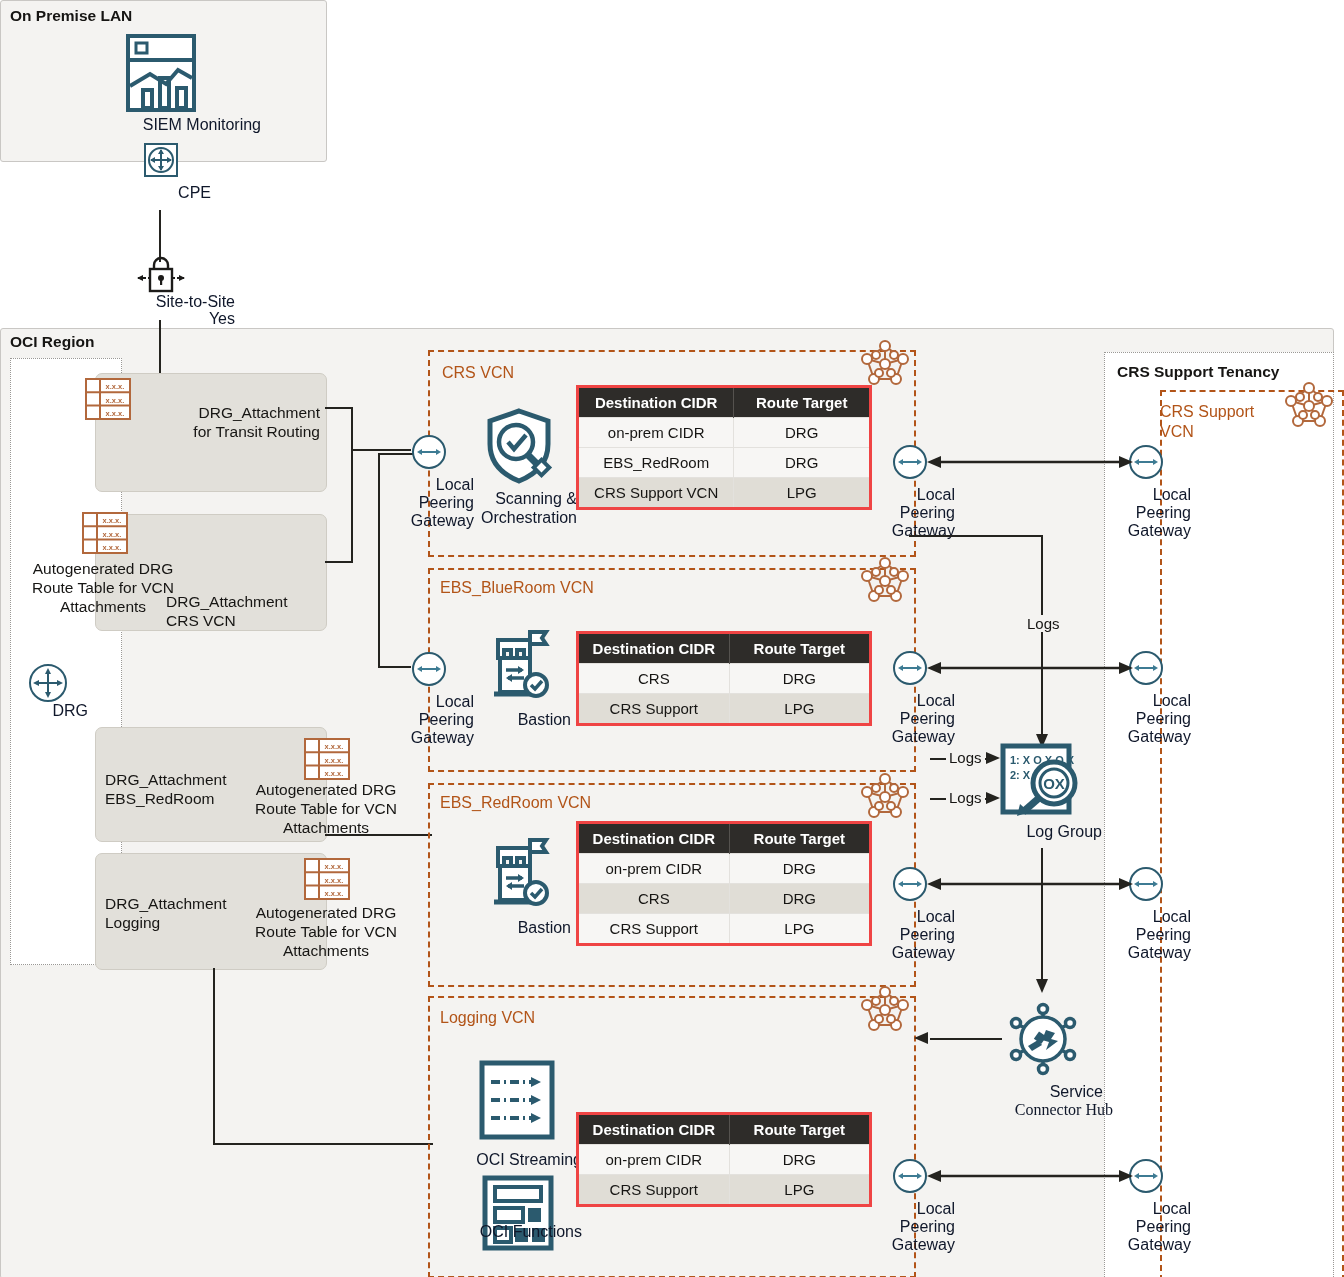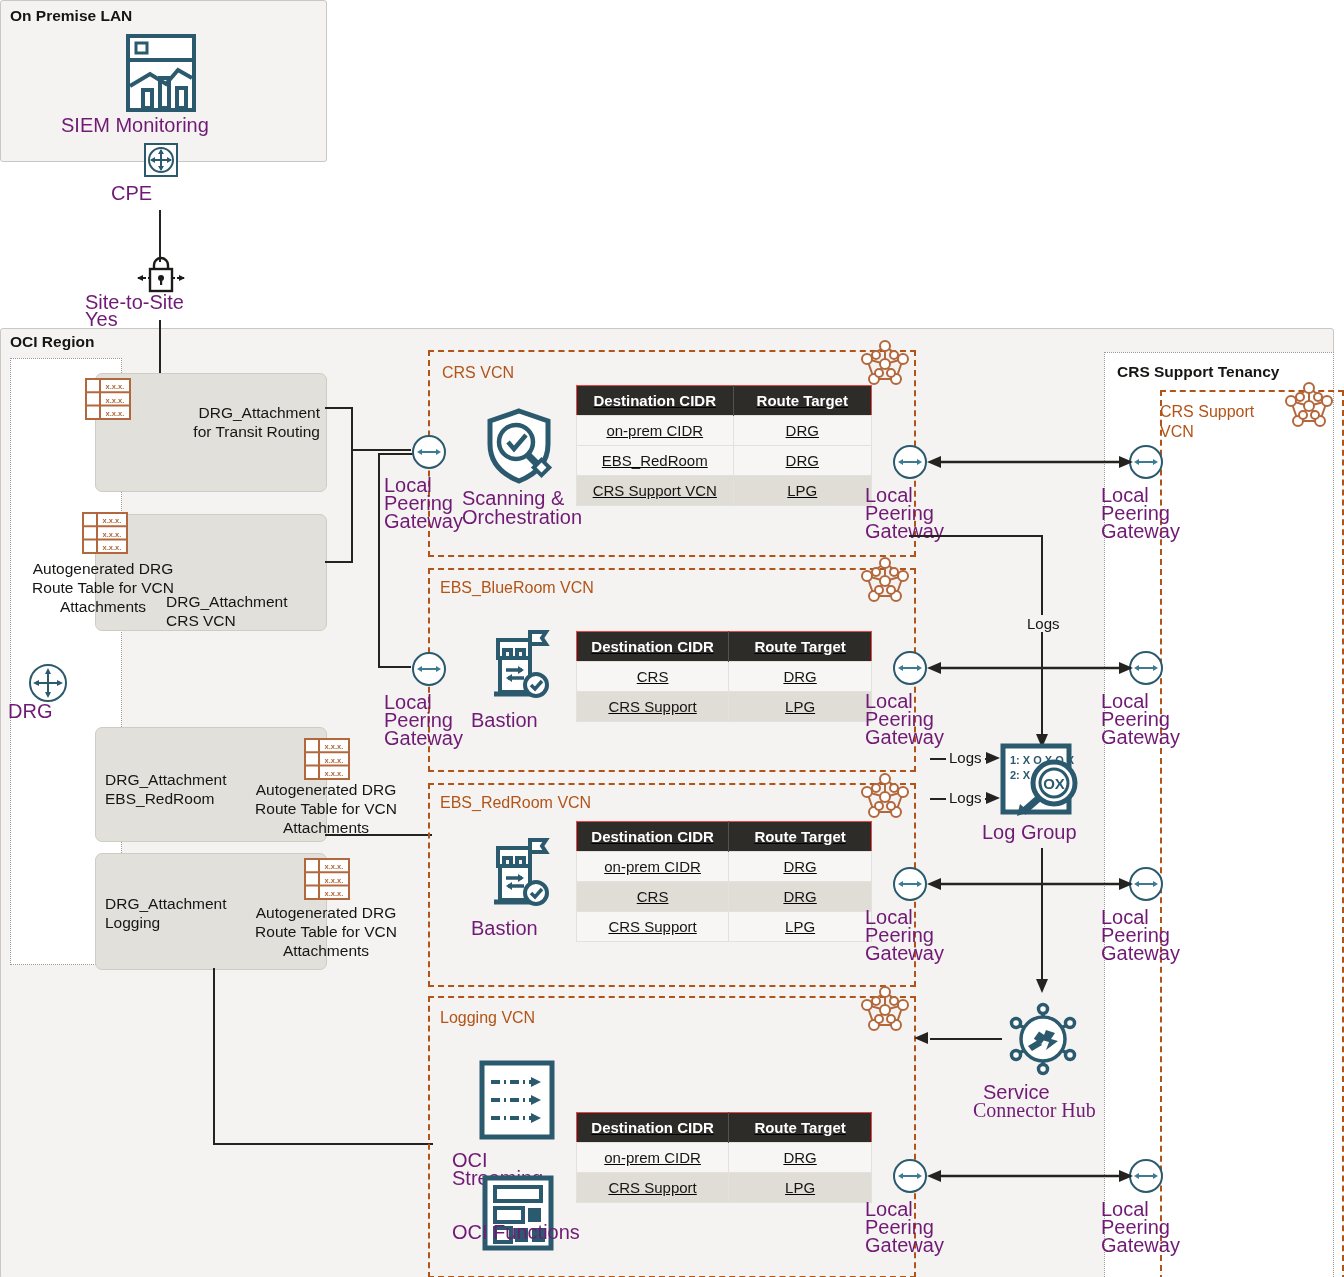--- a/index.html
+++ b/index.html
@@ -5,7 +5,7 @@
   html,body{margin:0;padding:0;background:#ffffff;}
   body{font-family:"Liberation Sans", sans-serif;}
   #stage{position:relative;width:1344px;height:1277px;background:#ffffff;overflow:hidden;}
-  .lbl{position:absolute;color:#701a75;font-size:20px;line-height:18px;text-align:left;}
+  .lbl{position:absolute;color:#0f172a;font-size:16px;line-height:18px;text-align:right;}
 
   
   .box-onprem{position:absolute;background:#f4f3f1;border:1px solid #c9c7c4;border-radius:3px;}

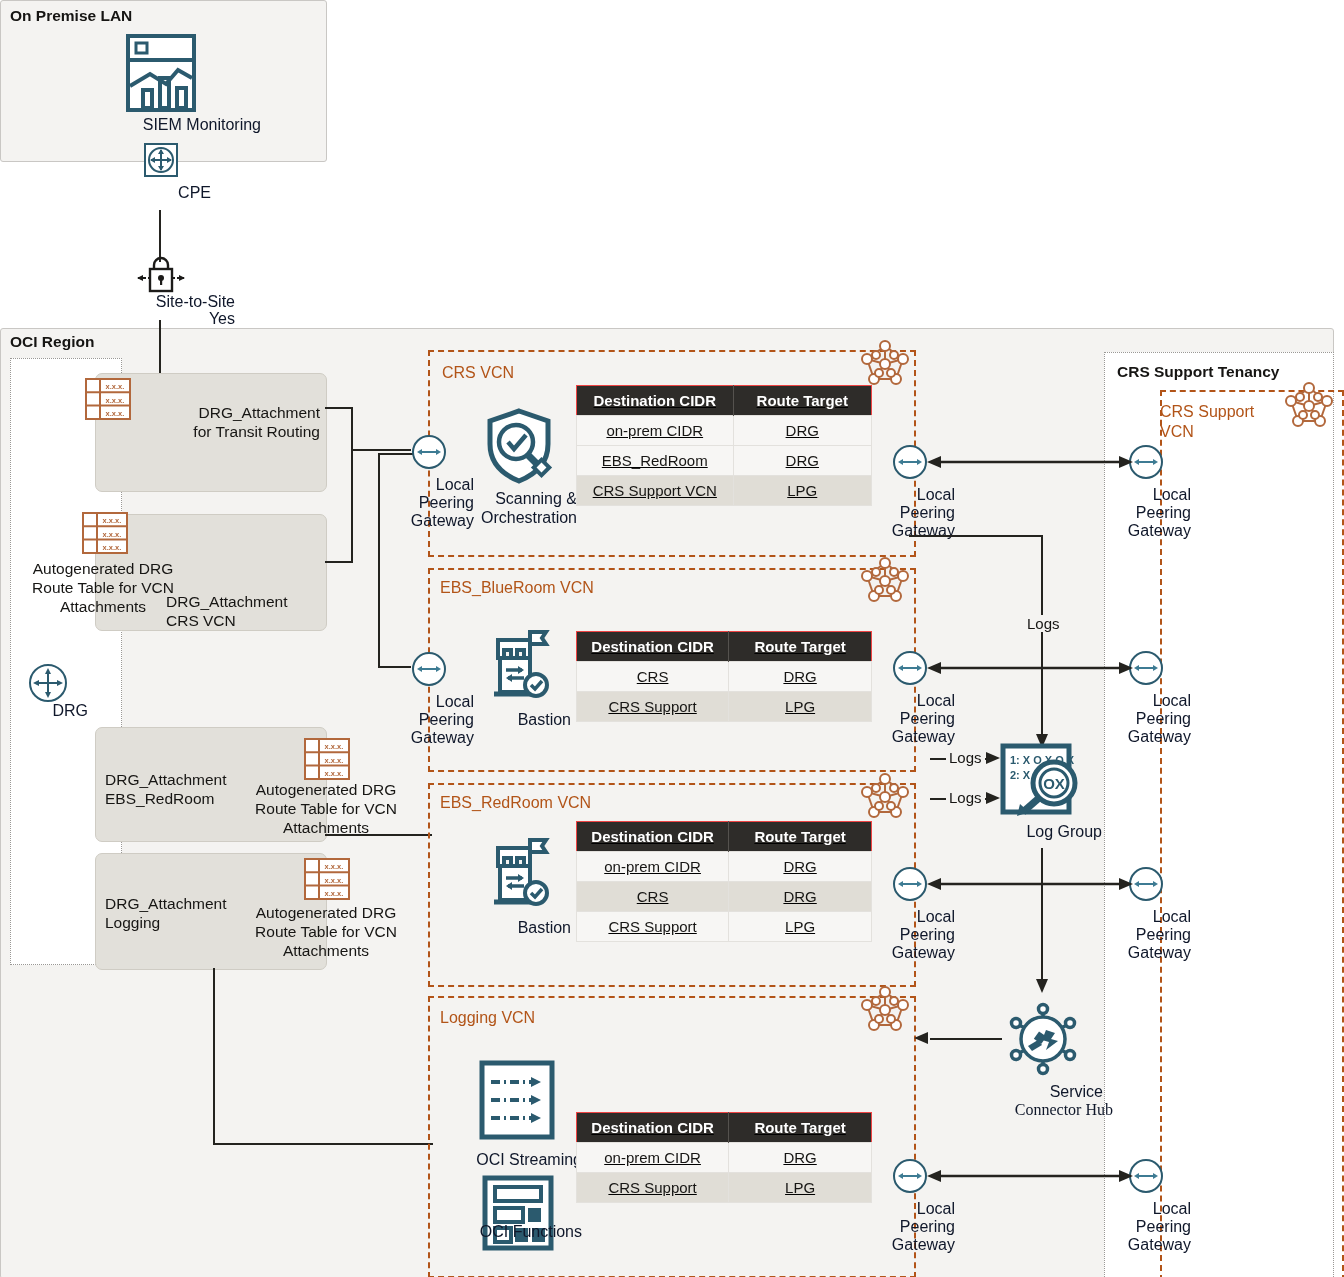--- a/index.html
+++ b/index.html
@@ -21,7 +21,7 @@
   .card-txt{position:absolute;font-size:15.5px;line-height:19px;color:#161513;}
 
   
-  .rt{position:absolute;border-collapse:collapse;border:1px solid #ef4444;font-size:15px;text-decoration:underline;}
+  .rt{position:absolute;border-collapse:collapse;border:3px solid #ef4444;font-size:15px;}
   .rt th{background:#2e2c29;color:#ffffff;font-weight:bold;font-size:15px;padding:6px 10px;text-align:center;
          border-right:1px solid #55524e;}
   .rt th:last-child{border-right:none;}

